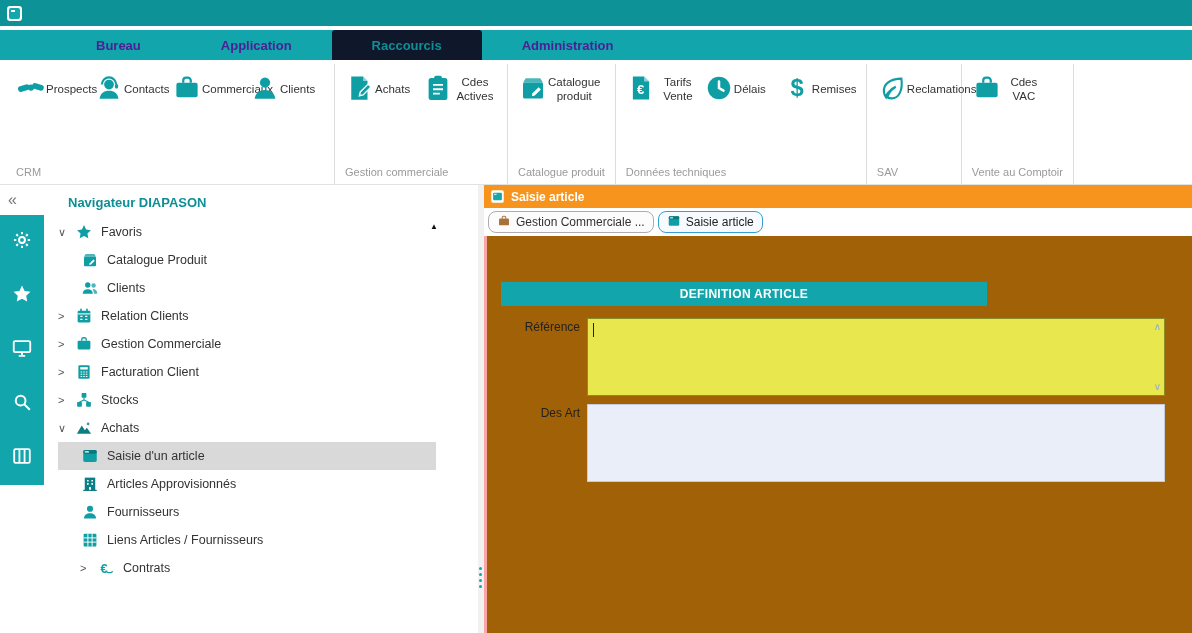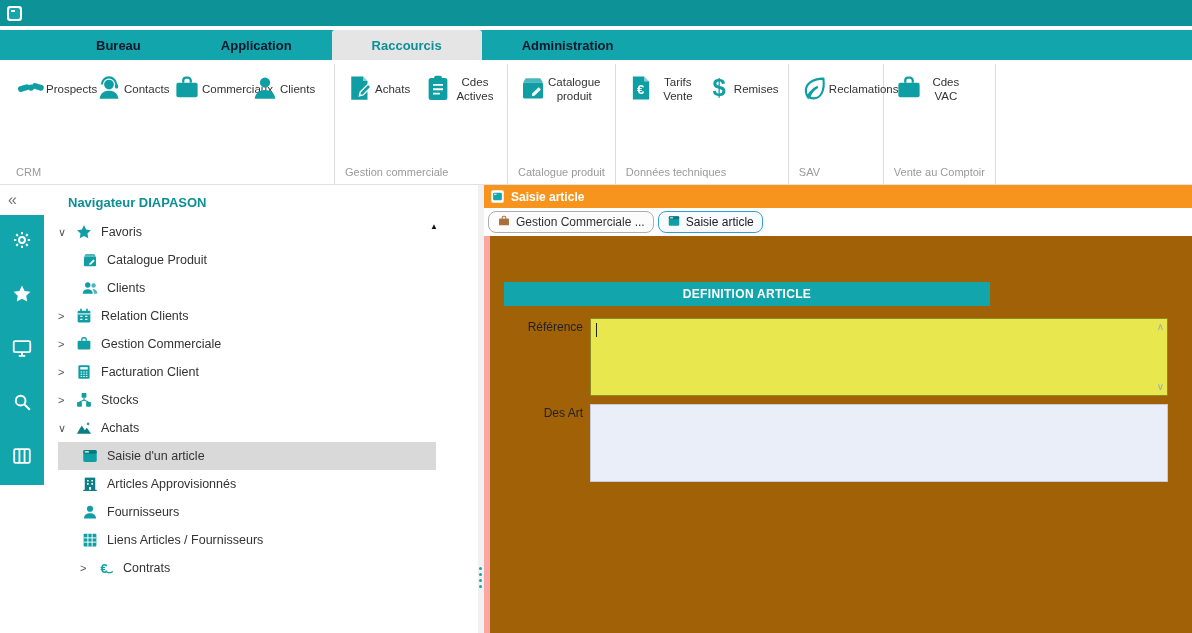--- a/index.html
+++ b/index.html
@@ -11,7 +11,7 @@
   .app-icon .win::before{content:"";position:absolute;left:2px;top:2px;width:4px;height:2px;background:#fff}
   .gapline{height:4px;background:#fff}
   .mtabs{height:30px;background:#12A6AC;display:flex;padding-left:56px}
-  .mtab{padding:0 40px;display:flex;align-items:center;color:#0f172a;font-weight:bold;font-size:13px;cursor:pointer}
+  .mtab{padding:0 40px;display:flex;align-items:center;color:#4c1d95;font-weight:bold;font-size:13px;cursor:pointer}
   .mtab.active{background:#e5e5e5;color:#0D8F95;border-radius:3px 3px 0 0}
   .ribbon{height:125px;background:#fff;border-bottom:1px solid #E2E2E2;display:flex;padding:4px 4px 0 6px}
   .rgroup{display:flex;flex-direction:column;border-right:1px solid #DCDCDC;padding:0 10px}

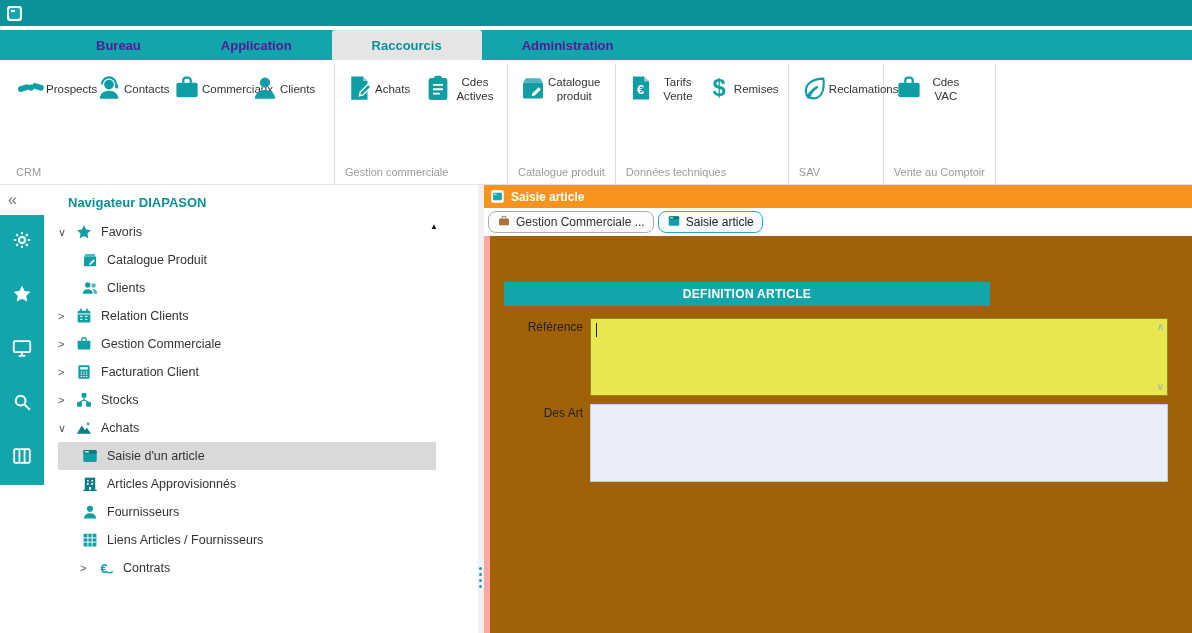--- a/index.html
+++ b/index.html
@@ -12,7 +12,7 @@
   .gapline{height:4px;background:#fff}
   .mtabs{height:30px;background:#12A6AC;display:flex;padding-left:56px}
   .mtab{padding:0 40px;display:flex;align-items:center;color:#4c1d95;font-weight:bold;font-size:13px;cursor:pointer}
-  .mtab.active{background:#e5e5e5;color:#0D8F95;border-radius:3px 3px 0 0}
+  .mtab.active{background:#0f172a;color:#0D8F95;border-radius:3px 3px 0 0}
   .ribbon{height:125px;background:#fff;border-bottom:1px solid #E2E2E2;display:flex;padding:4px 4px 0 6px}
   .rgroup{display:flex;flex-direction:column;border-right:1px solid #DCDCDC;padding:0 10px}
   .ritems{display:flex;flex:1;align-items:flex-start;gap:4px;padding-top:4px}

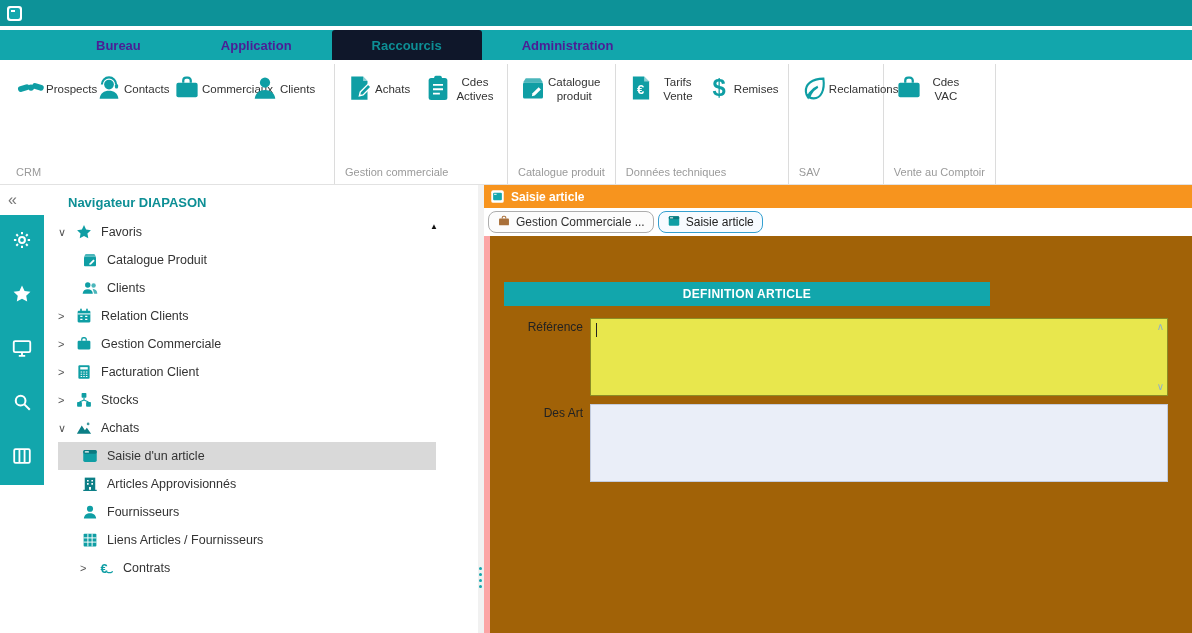--- a/index.html
+++ b/index.html
@@ -297,6 +297,14 @@
       <div class="ritem">
         <span class="ricon">
             <svg>
+              <use href="#i-clock"></use>
+            </svg>
+          </span>
+        <span class="rlabel">Délais</span>
+      </div>
+      <div class="ritem">
+        <span class="ricon">
+            <svg>
               <use href="#i-dollar"></use>
             </svg>
           </span>

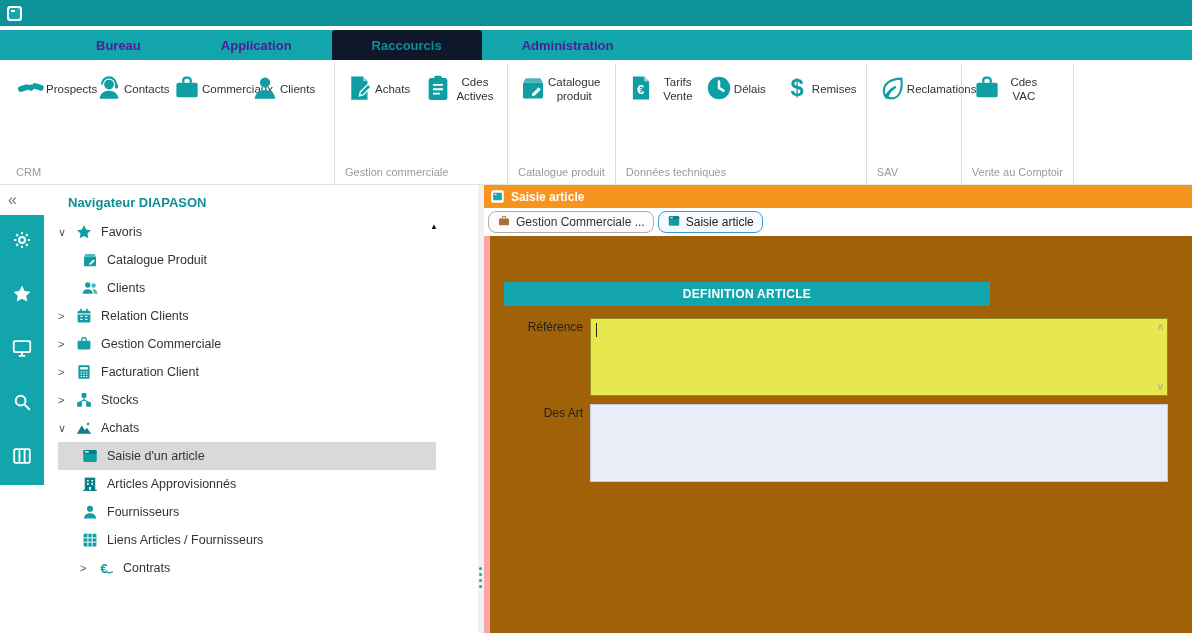--- a/index.html
+++ b/index.html
@@ -48,7 +48,7 @@
   .dtab{height:22px;display:flex;align-items:center;gap:5px;padding:0 8px;border:1px solid #ADADAD;background:#FCFCFC;font-size:12px;color:#333;cursor:pointer;border-radius:8px;white-space:nowrap}
   .dtab.active{border:1px solid #35A0D0;background:#F7FBFF;color:#222}
   .dtab svg{width:14px;height:14px}
-  .form{flex:1;border-left:6px solid #fca5a5;padding-top:46px}
+  .form{flex:1;border-left:3px solid #fca5a5;padding-top:46px}
   .def-bar{margin-left:14px;width:486px;height:24px;background:#12A6AC;color:#fff;font-weight:bold;font-size:12px;display:flex;align-items:center;justify-content:center;letter-spacing:.3px}
   .frow{display:flex;margin-top:12px;}
   .frow+.frow{margin-top:8px}

